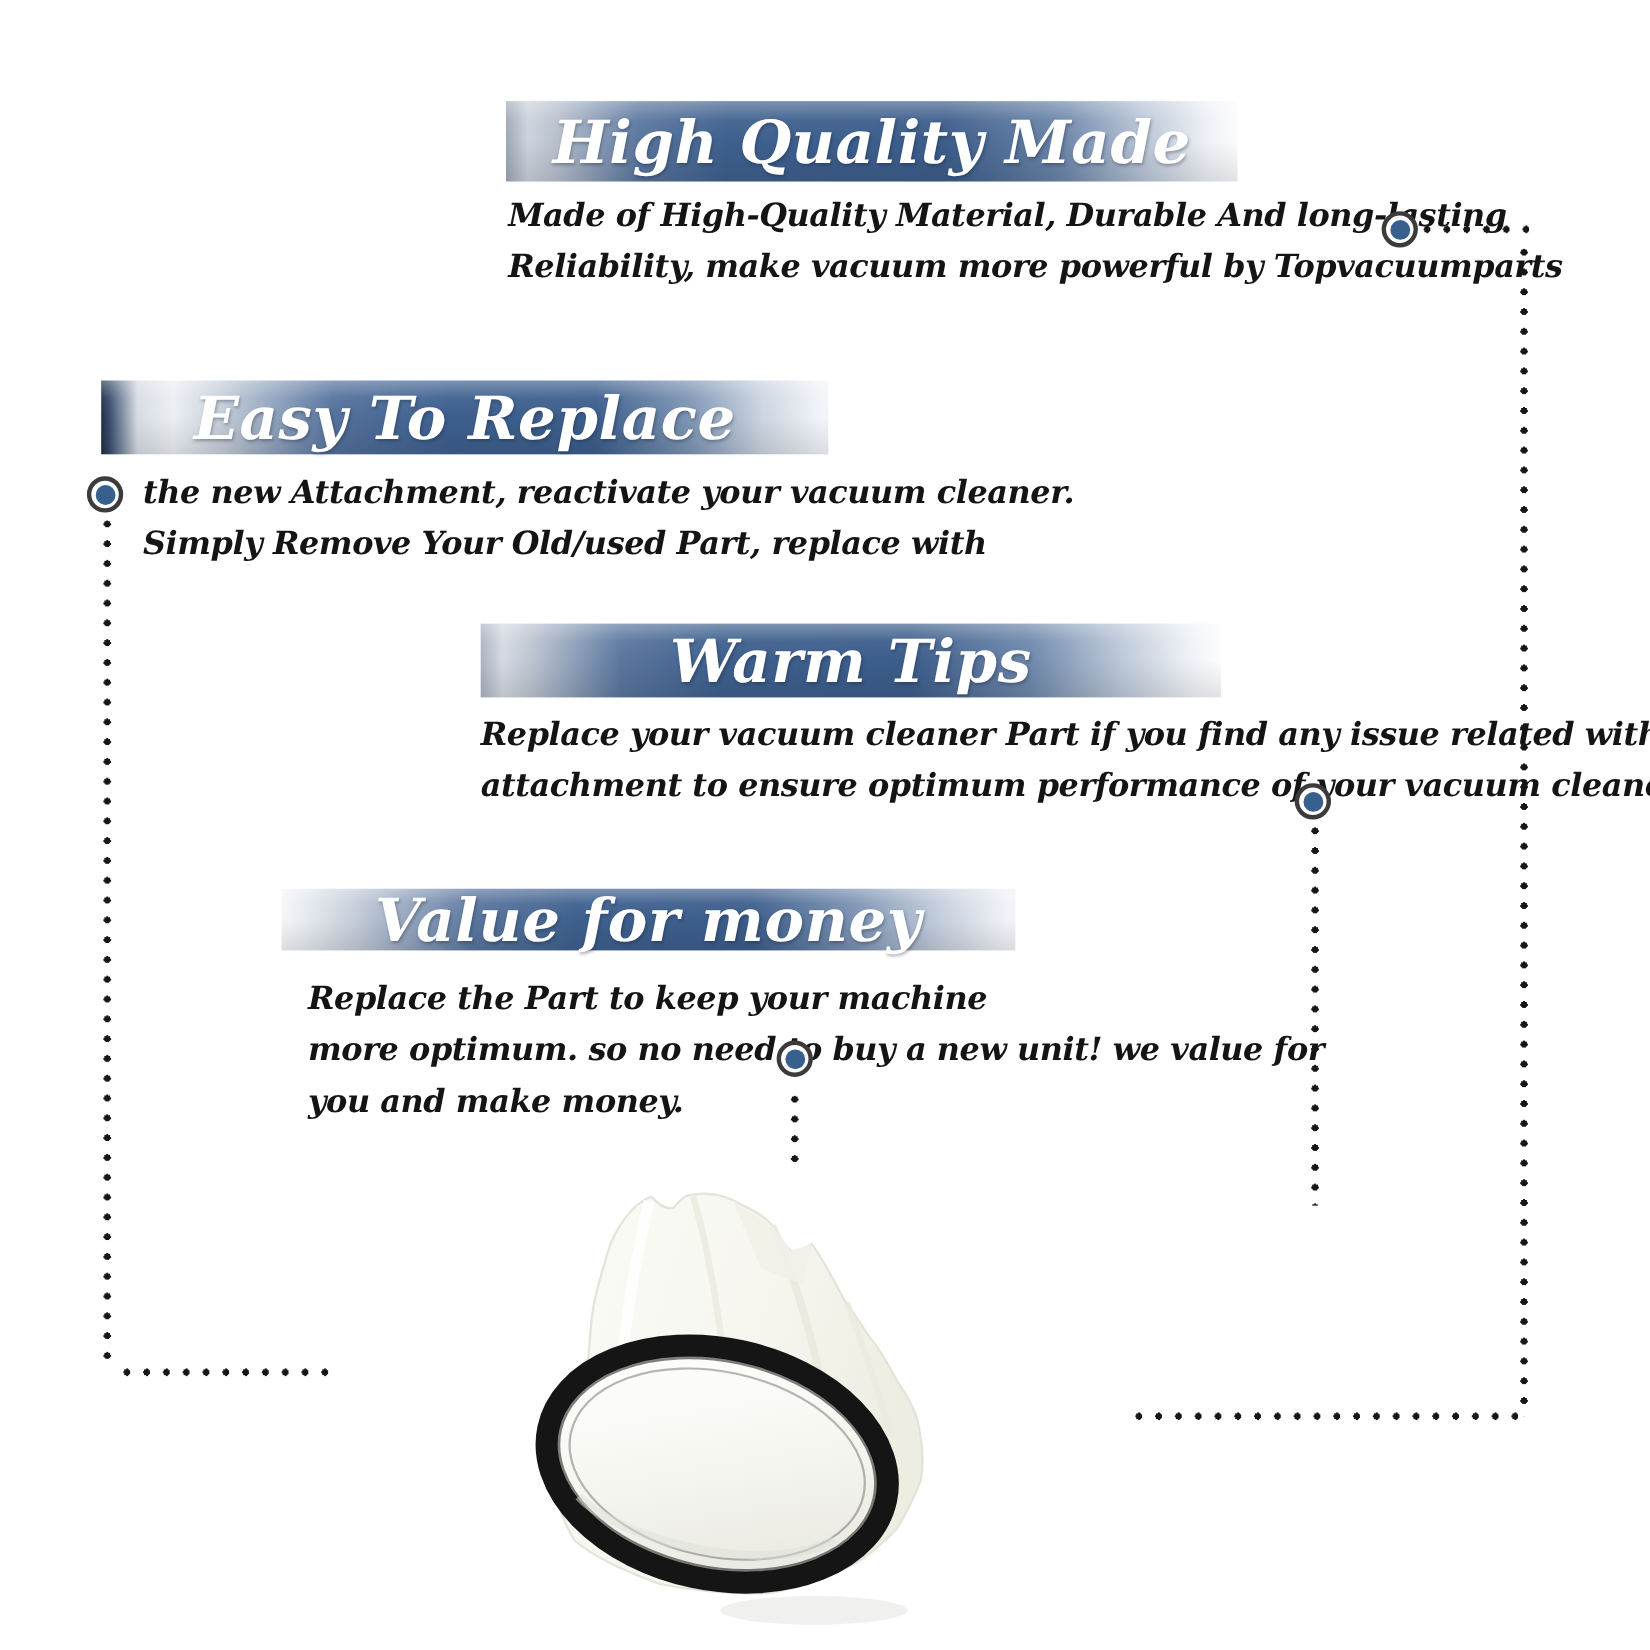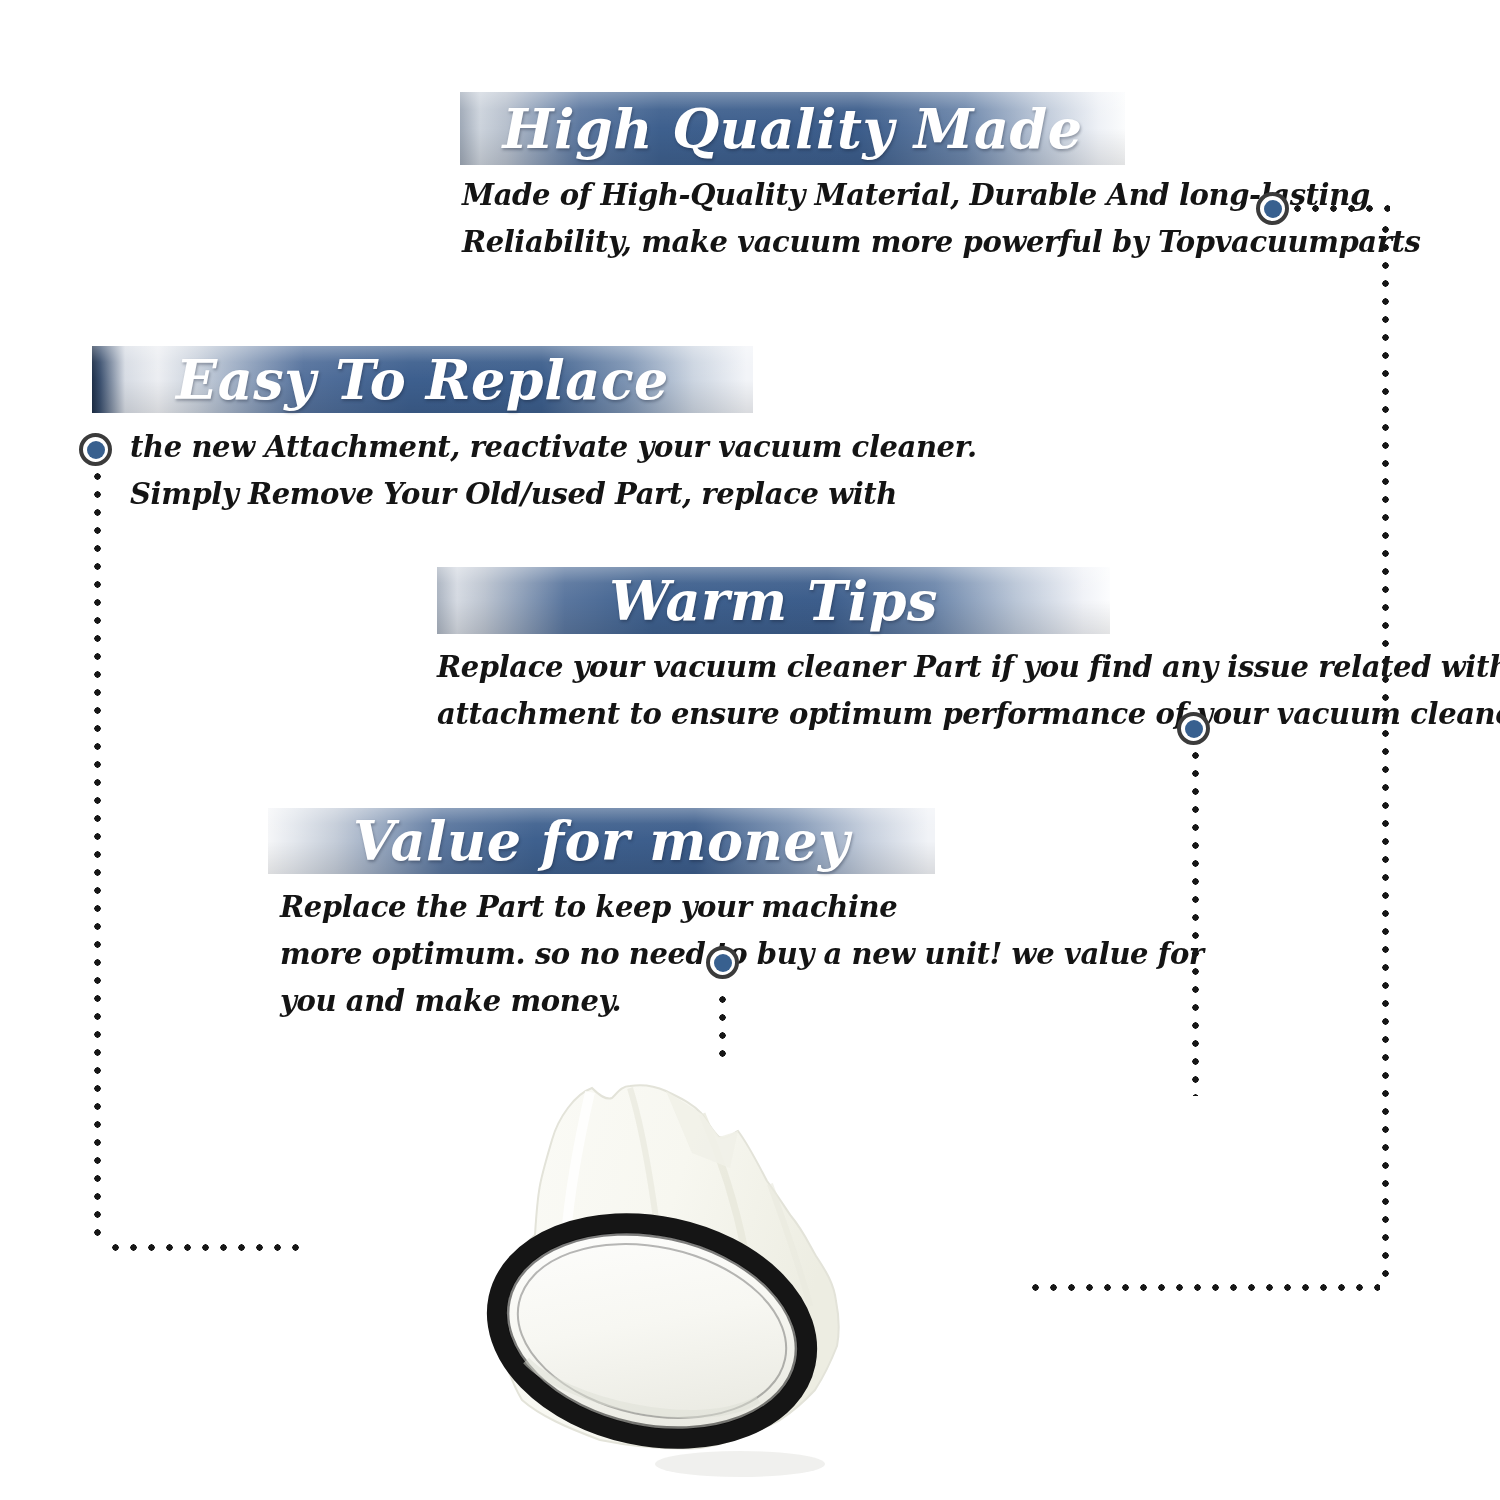--- a/index.html
+++ b/index.html
@@ -26,7 +26,7 @@
     background:linear-gradient(90deg,#1e2f48 0%,#3a4f6e 1.2%,#d7dce4 5%,#eceef2 10%,#c9d1dc 16%,#54719c 32%,#3d5f8e 48%,#3c5e8c 68%,#7e95b4 81%,#ccd5e1 91%,#f2f4f8 99%);}
   .banner-3{left:437px;top:567px;width:673px;height:67px;
     background:linear-gradient(90deg,#aab3c0 0%,#d5dae2 3%,#bcc4d0 7%,#5a769e 19%,#3e608e 32%,#3c5d8b 58%,#6d87ab 74%,#bac6d7 86%,#f0f2f7 96%,#fcfdfe 100%);}
-  .banner-4{left:268px;top:808px;width:667px;height:66px;
+  .banner-4{left:256px;top:808px;width:667px;height:56px;
     background:linear-gradient(90deg,#f5f6f8 0%,#e3e7ed 4%,#c5cdd9 10%,#5a769e 26%,#3e608e 40%,#3c5d8b 64%,#7b92b2 78%,#c6cfdd 90%,#f1f3f7 99%);}
   
   .body-text{

